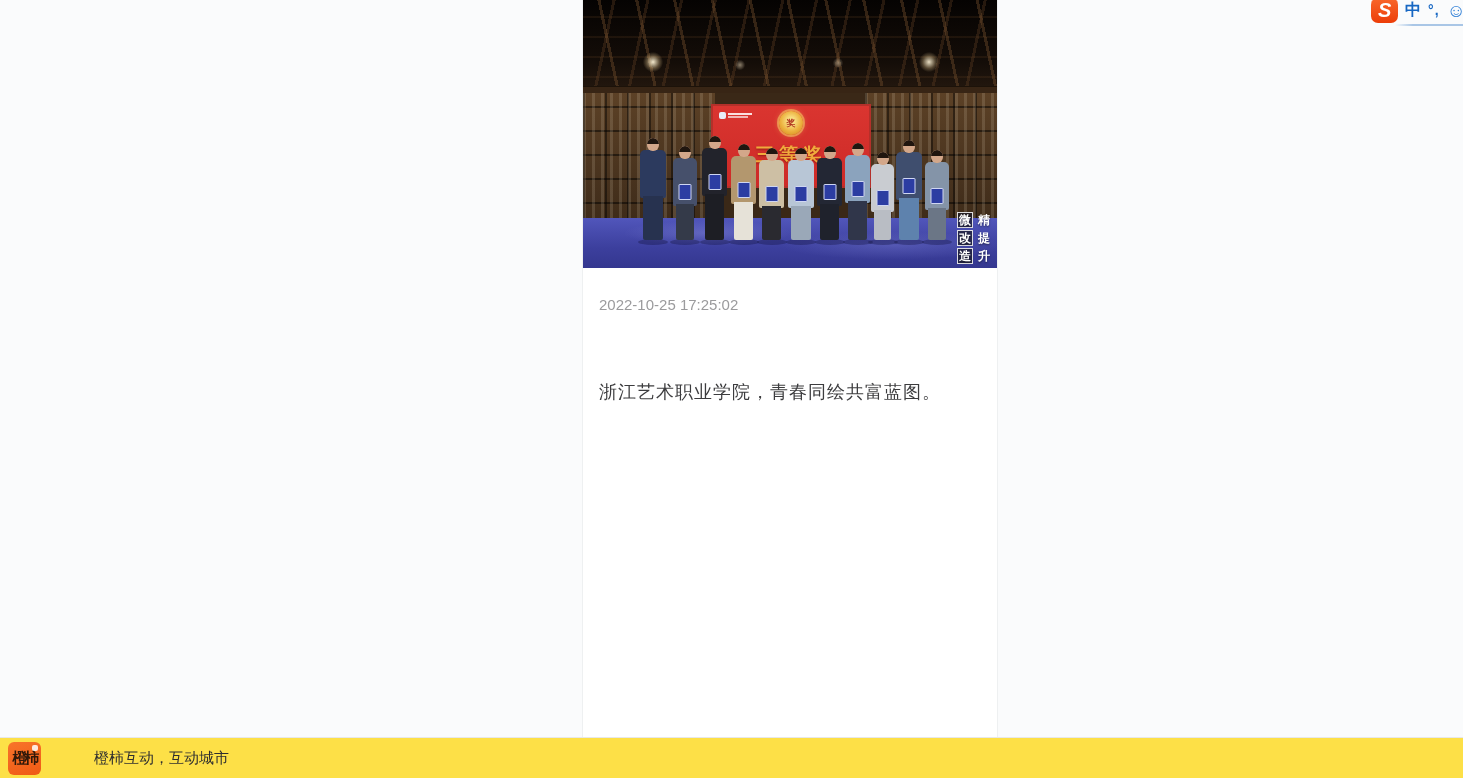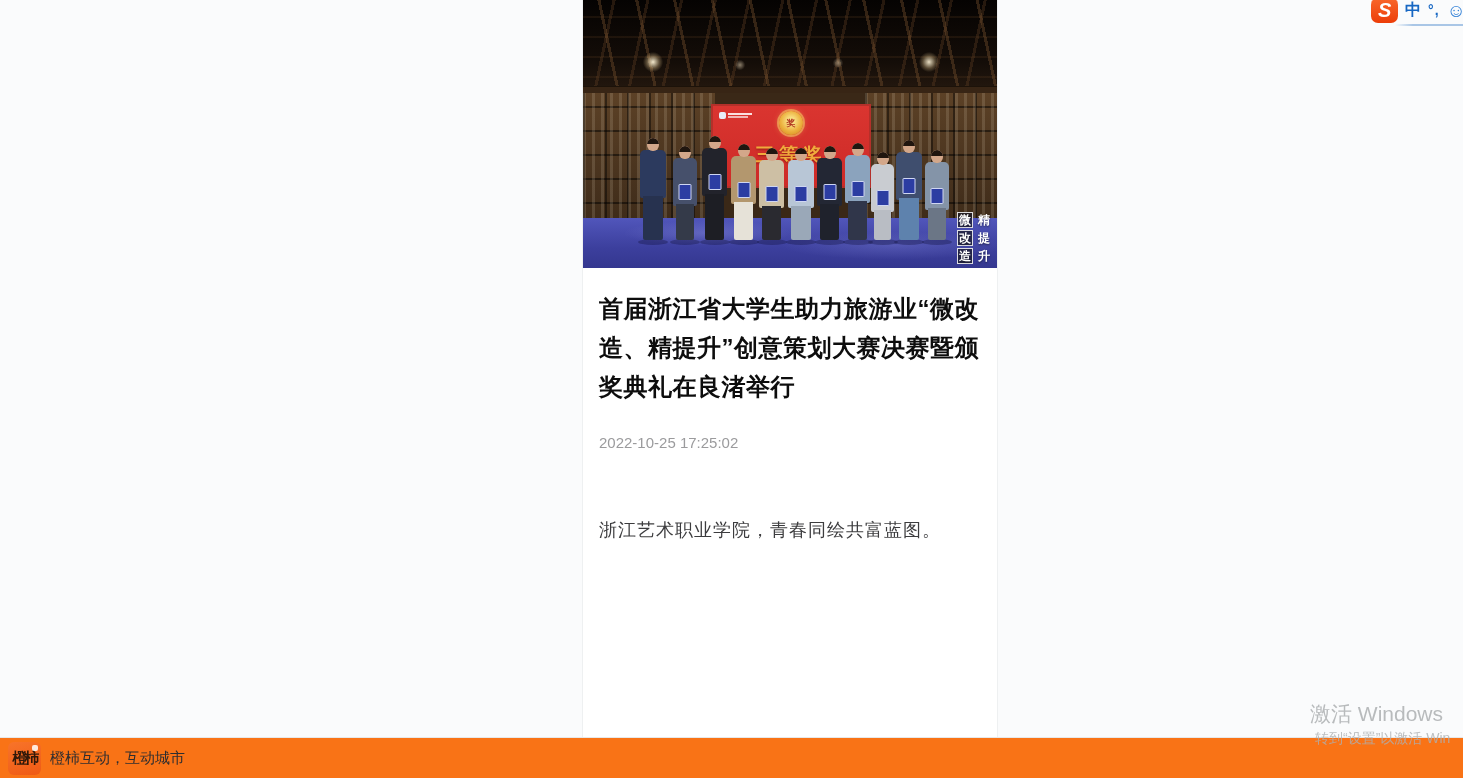--- a/index.html
+++ b/index.html
@@ -265,7 +265,6 @@
       </div>
     </div>
 
-    <h1 class="a-title">首届浙江省大学生助力旅游业“微改造、精提升”创意策划大赛决赛暨颁奖典礼在良渚举行</h1>
     <div class="a-date">2022-10-25 17:25:02</div>
     <p class="a-p first">浙江艺术职业学院，青春同绘共富蓝图。</p>
   </div>

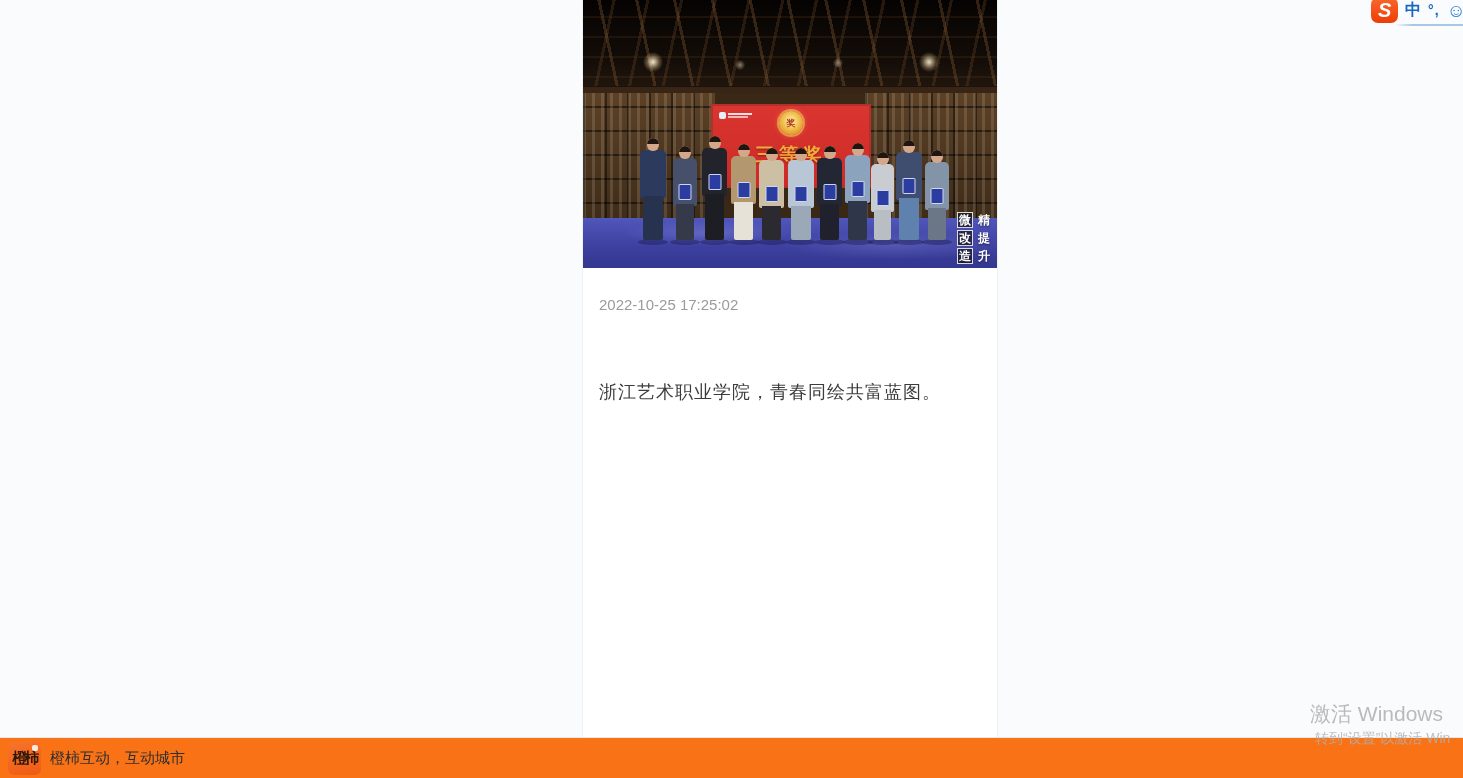--- a/index.html
+++ b/index.html
@@ -284,10 +284,6 @@
     <div class="ime-underline"></div>
   </div>
 
-  <div class="winwm">
-    <div class="l1">激活 Windows</div>
-    <div class="l2">转到“设置”以激活 Win</div>
-  </div>
 
 </div>
 

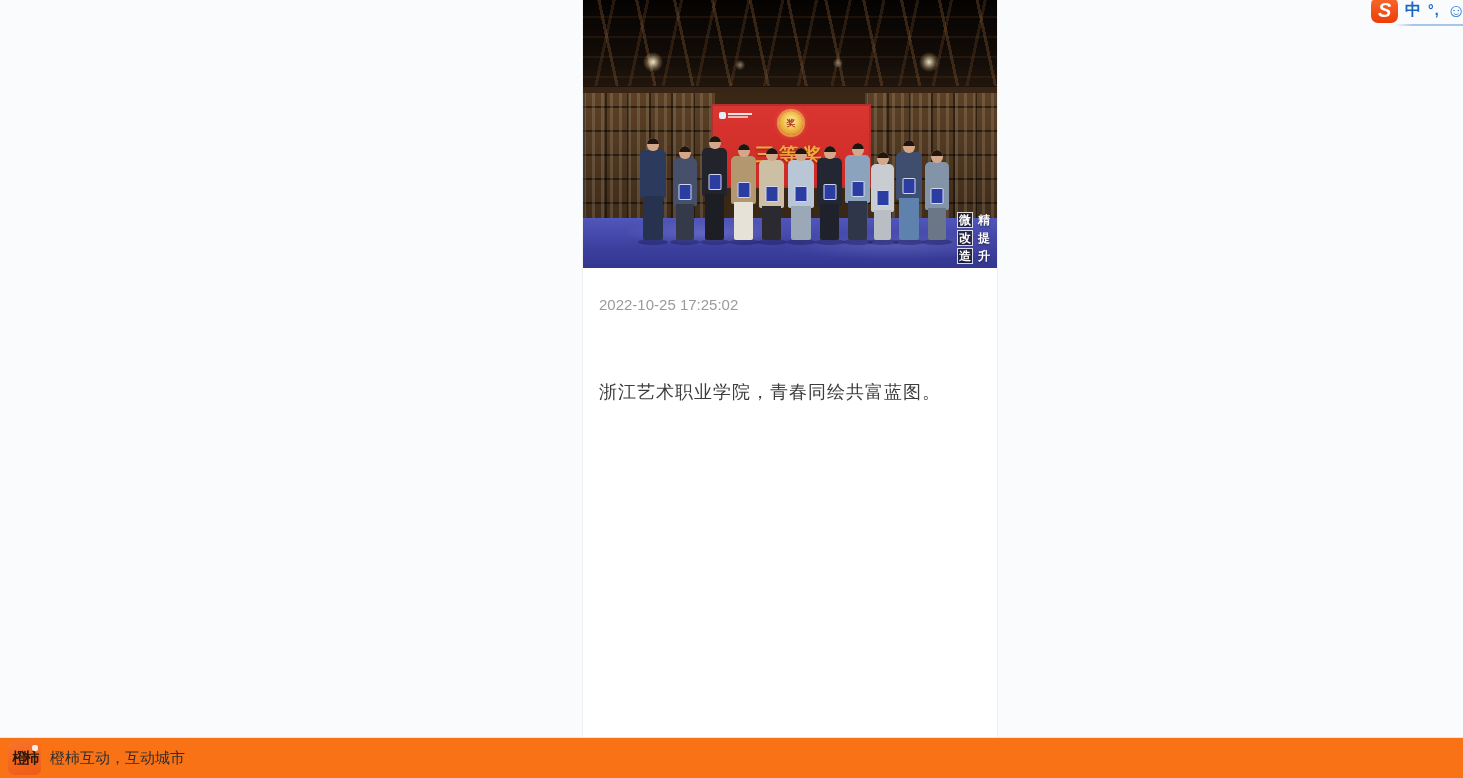--- a/index.html
+++ b/index.html
@@ -92,8 +92,8 @@
   .a-p.first { margin-top:63px; }
 
   
-  .footer { position:absolute; left:0; bottom:0; width:100%; height:41px; background:#f97316;
-    border-top:1px solid #e7e8e9; display:flex; align-items:center; padding-left:8px; }
+  .footer { position:absolute; left:0; bottom:0; width:100%; height:41px; background:#fde047;
+    border-top:1px solid #e7e8e9; display:flex; align-items:center; padding-left:8px;gap:44px; }
   .f-logo { width:33px; height:33px; border-radius:6px; background:linear-gradient(160deg,#f8742a,#ef5a14);
     position:relative; display:flex; align-items:center; justify-content:center;
     color:#30190a; font-weight:700; font-size:15px; letter-spacing:-3px; overflow:hidden; }

